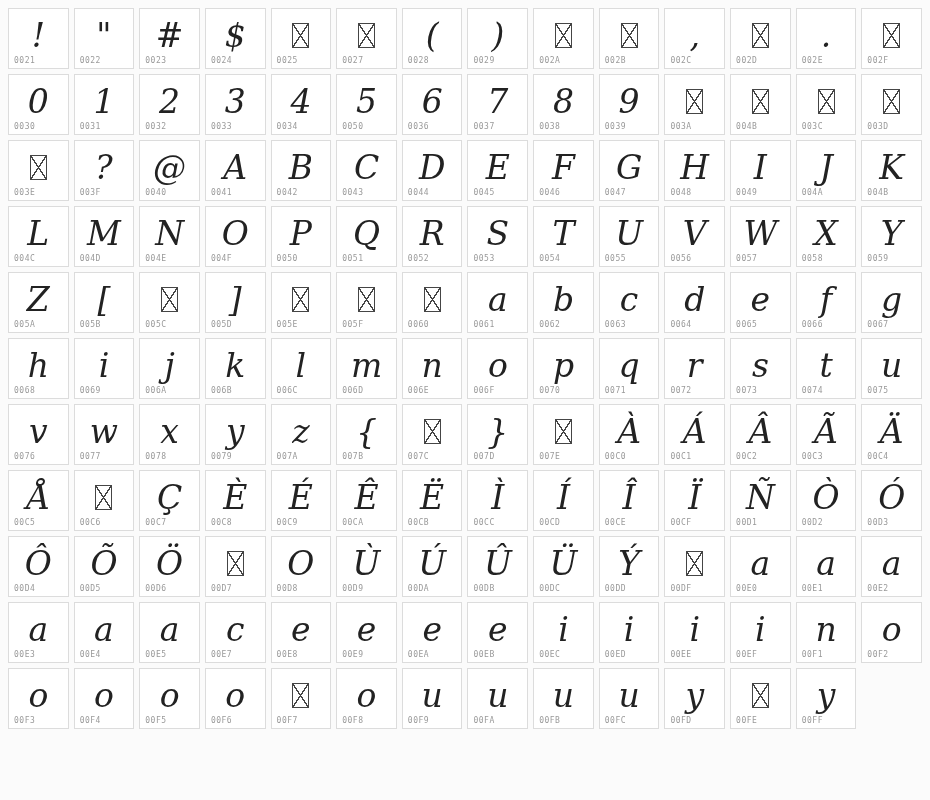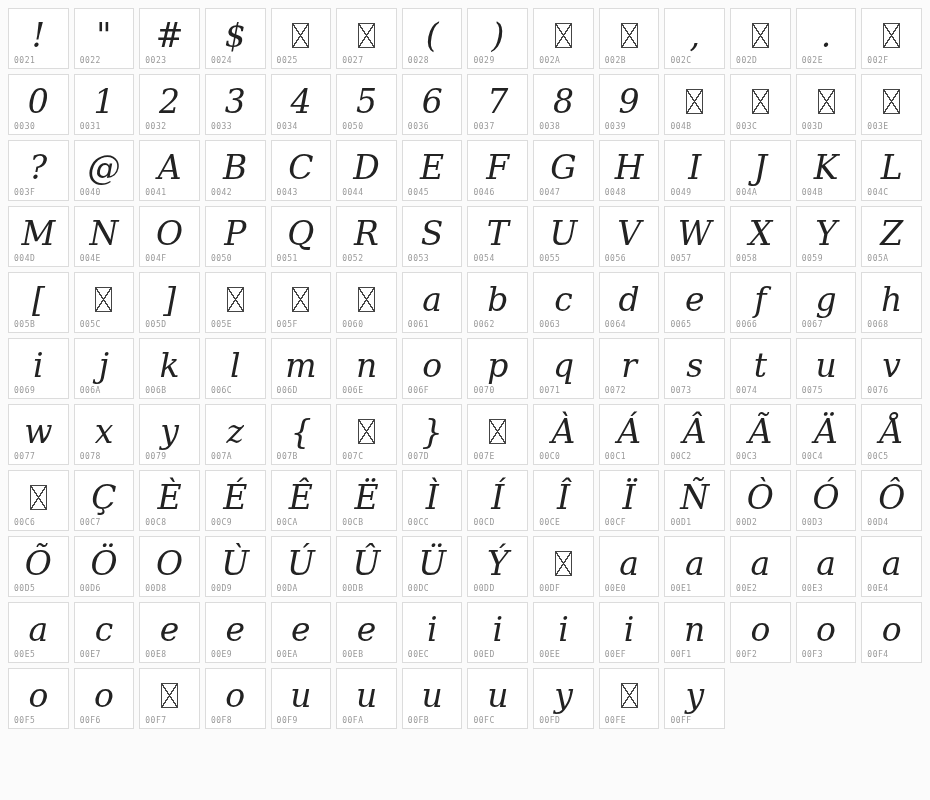--- a/index.html
+++ b/index.html
@@ -208,6 +208,11 @@
     <div class="code">0039</div>
   </div>
 
+  <div class="cell">
+
+    <div class="tofu-box"></div>
+    <div class="code">003A</div>
+  </div>
 
   <div class="cell">
 

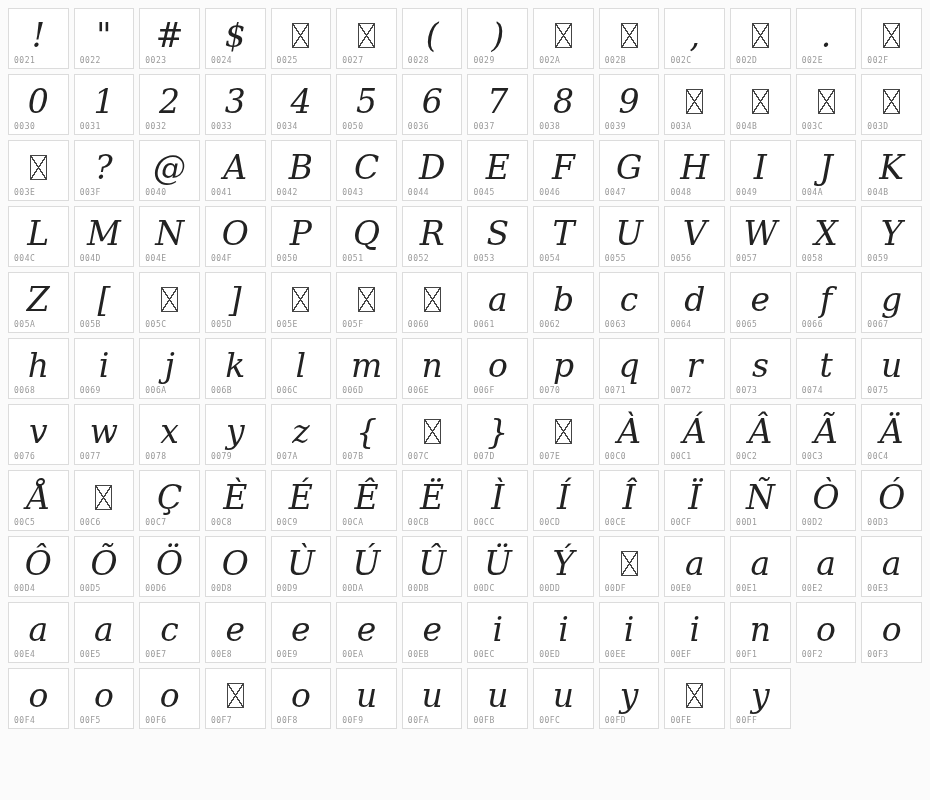--- a/index.html
+++ b/index.html
@@ -755,6 +755,11 @@
     <div class="code">00D6</div>
   </div>
 
+  <div class="cell">
+
+    <div class="tofu-box"></div>
+    <div class="code">00D7</div>
+  </div>
 
   <div class="cell">
     <div class="glyph">O</div>

